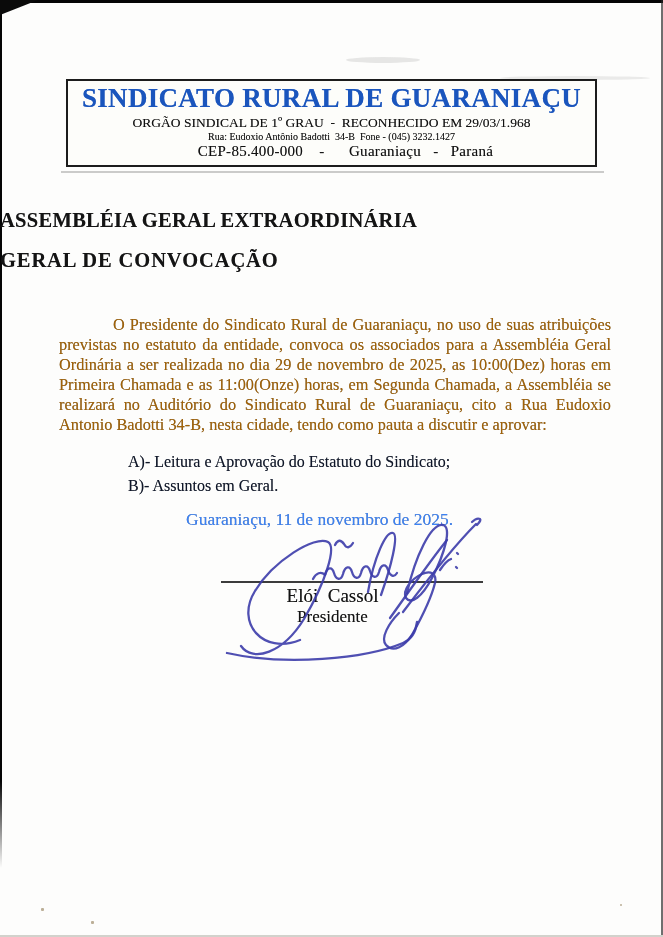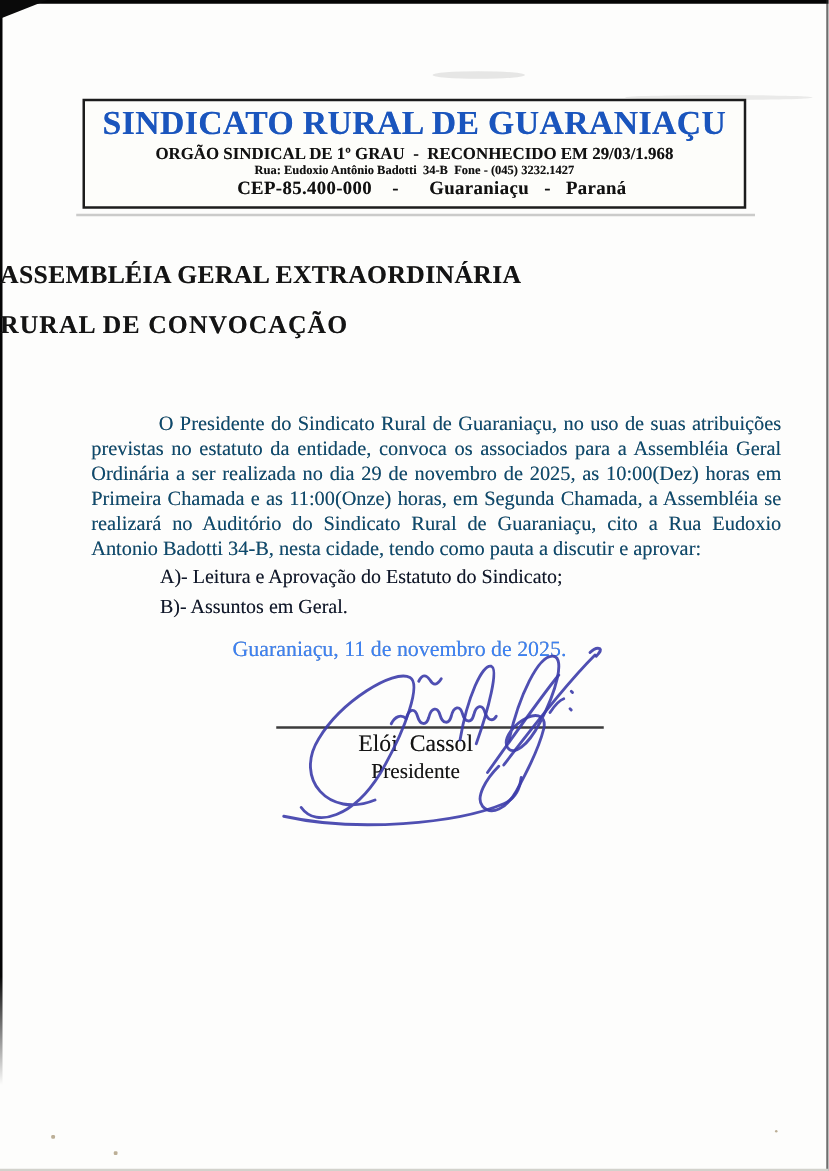--- a/index.html
+++ b/index.html
@@ -35,7 +35,7 @@
   }
   .org-name{margin-top:2px;font-size:27px;font-weight:bold;color:#1a55bd;letter-spacing:.3px;
     text-shadow:0 0 .5px rgba(26,85,189,.6);}
-  .lh-line{font-weight:bold;white-space:pre;color:#111;}
+  .lh-line{font-weight:normal;white-space:pre;color:#111;}
   .lh1{font-size:13.5px;margin-top:1px;}
   .lh2{font-size:10px;}
   .lh3{font-size:15px;margin-top:1px;letter-spacing:.3px;margin-left:28px;}

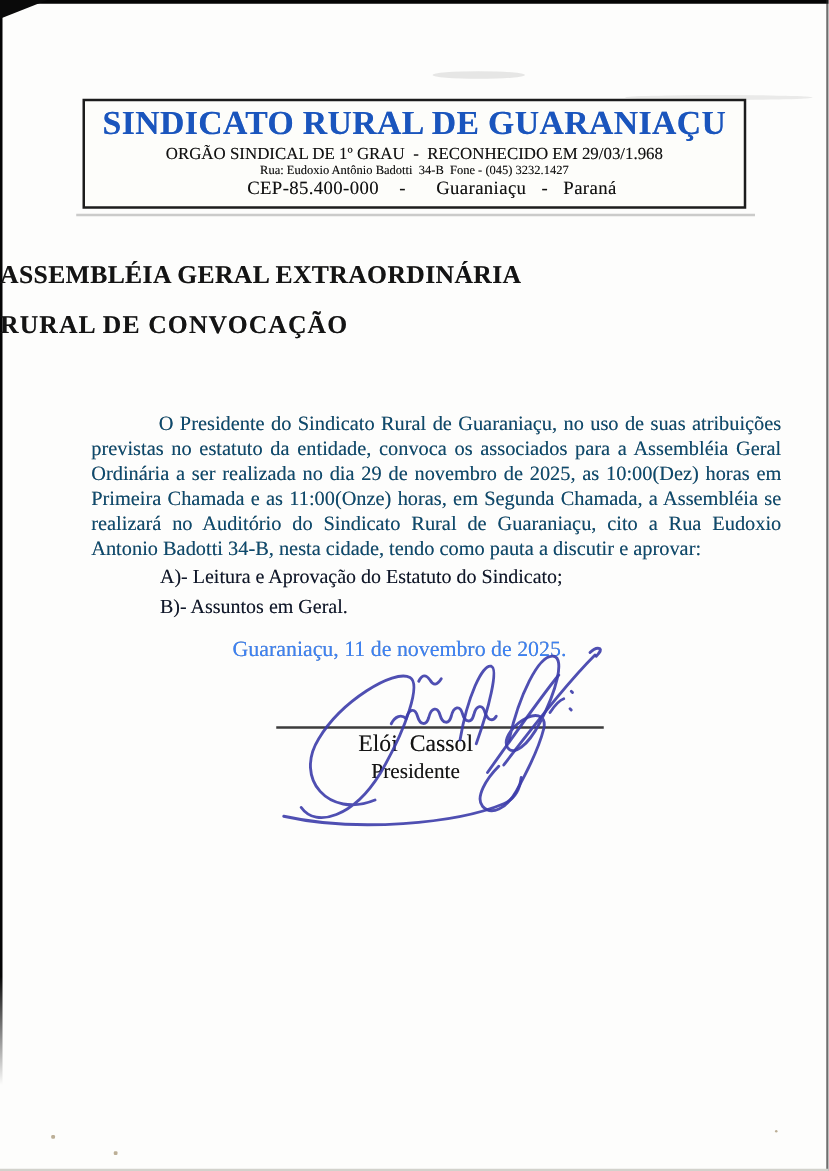--- a/index.html
+++ b/index.html
@@ -84,7 +84,7 @@
   <div class="box-shadow-line"></div>
 
   <h1 class="title1">ASSEMBLÉIA GERAL EXTRAORDINÁRIA</h1>
-  <h2 class="title2">RURAL DE CONVOCAÇÃO</h2>
+  <h2 class="title2">GERAL DE CONVOCAÇÃO</h2>
 
   <p class="body-par">O Presidente do Sindicato Rural de Guaraniaçu, no uso de suas atribuições previstas no estatuto da entidade, convoca os associados para a Assembléia Geral Ordinária a ser realizada no dia 29 de novembro de 2025, as 10:00(Dez) horas em Primeira Chamada e as 11:00(Onze)  horas, em Segunda Chamada, a Assembléia se realizará no Auditório do Sindicato Rural de Guaraniaçu,   cito a Rua Eudoxio Antonio Badotti 34-B, nesta cidade, tendo como pauta a discutir e aprovar:</p>
 

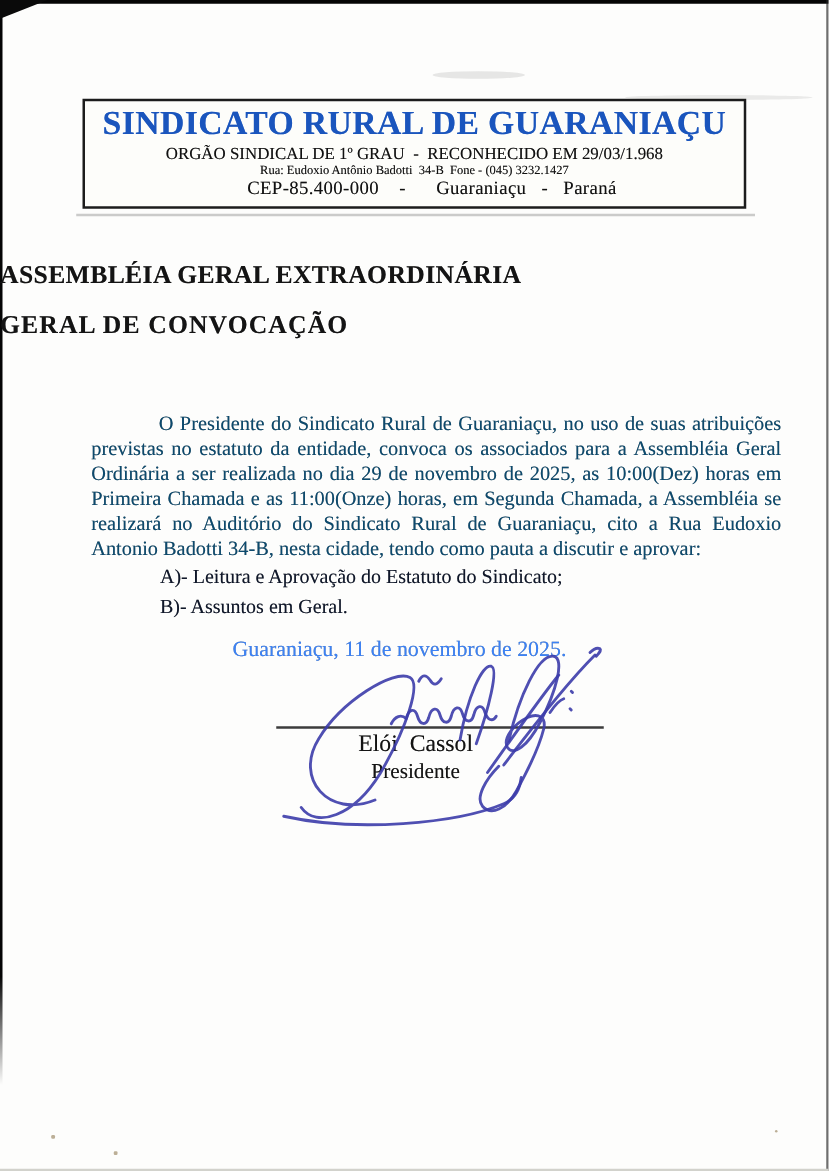--- a/index.html
+++ b/index.html
@@ -47,8 +47,8 @@
   .title1{top:209px;letter-spacing:.3px;}
   .title2{top:249px;letter-spacing:.9px;}
   
-  .body-par{position:absolute;left:57px;top:313px;width:552px;margin:16px;
-    font-size:16.3px;line-height:20px;text-align:justify;text-indent:54px;color:#0c4a6e;}
+  .body-par{position:absolute;left:57px;top:313px;width:552px;margin:2px;
+    font-size:16.3px;line-height:20px;text-align:justify;text-indent:54px;color:#a16207;}
   .agenda{position:absolute;left:128px;top:450px;font-size:16px;line-height:24px;color:#0f172a;}
   .date-line{position:absolute;left:186px;top:509px;font-size:17.5px;color:#3b82f6;}
   

